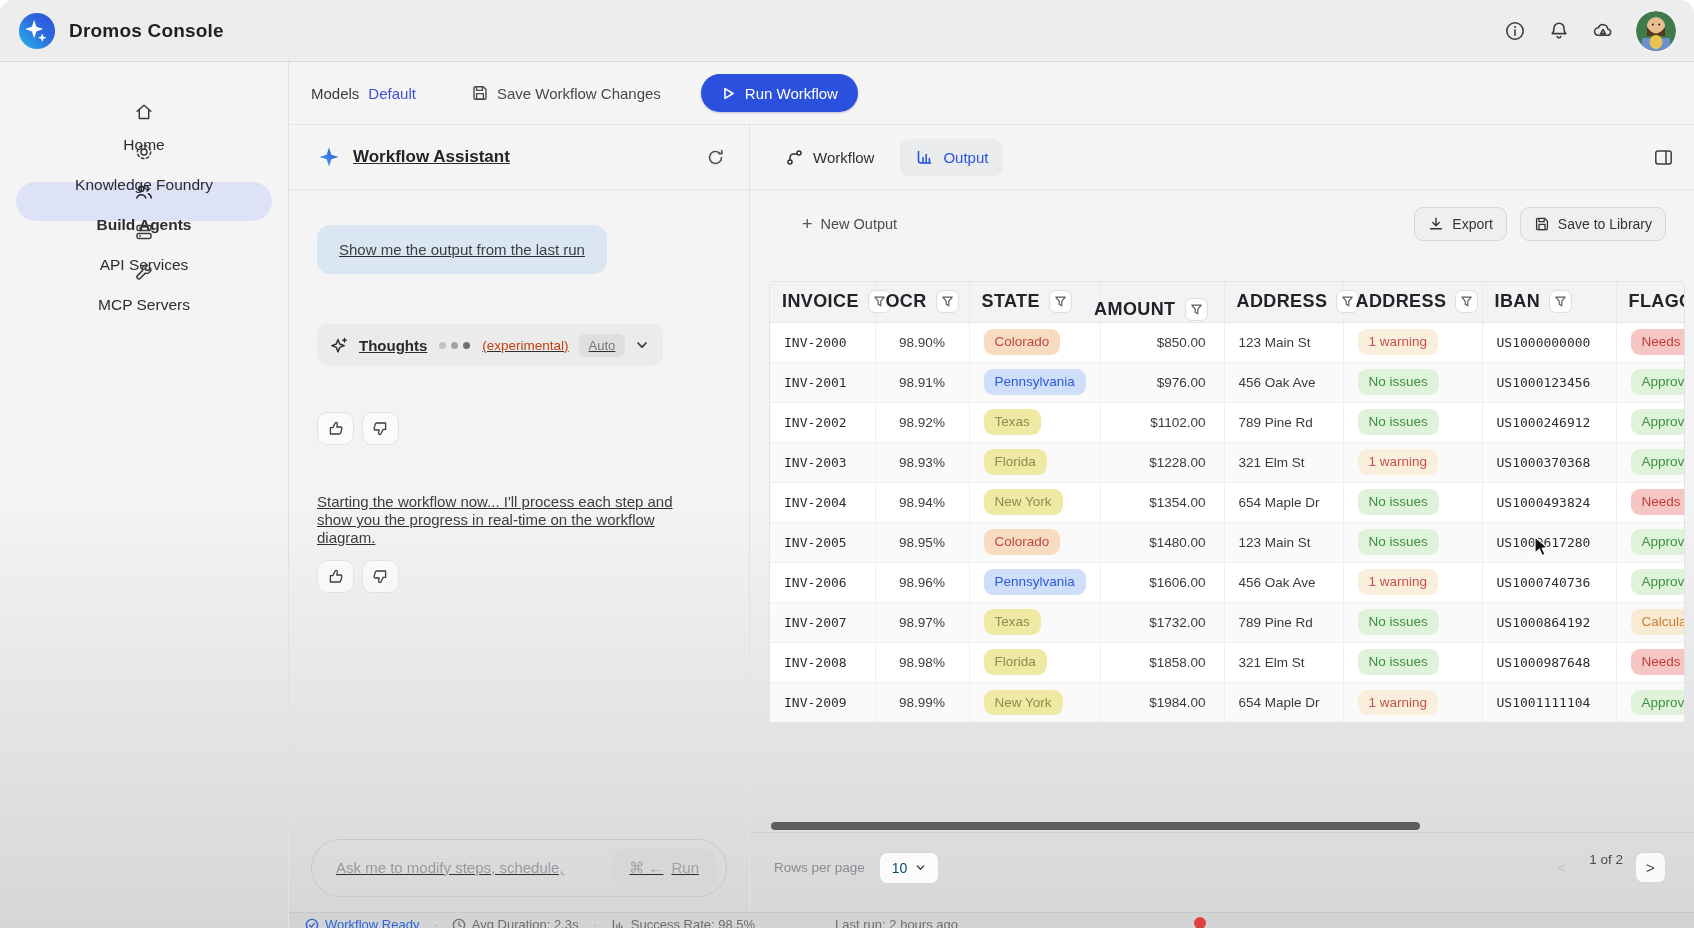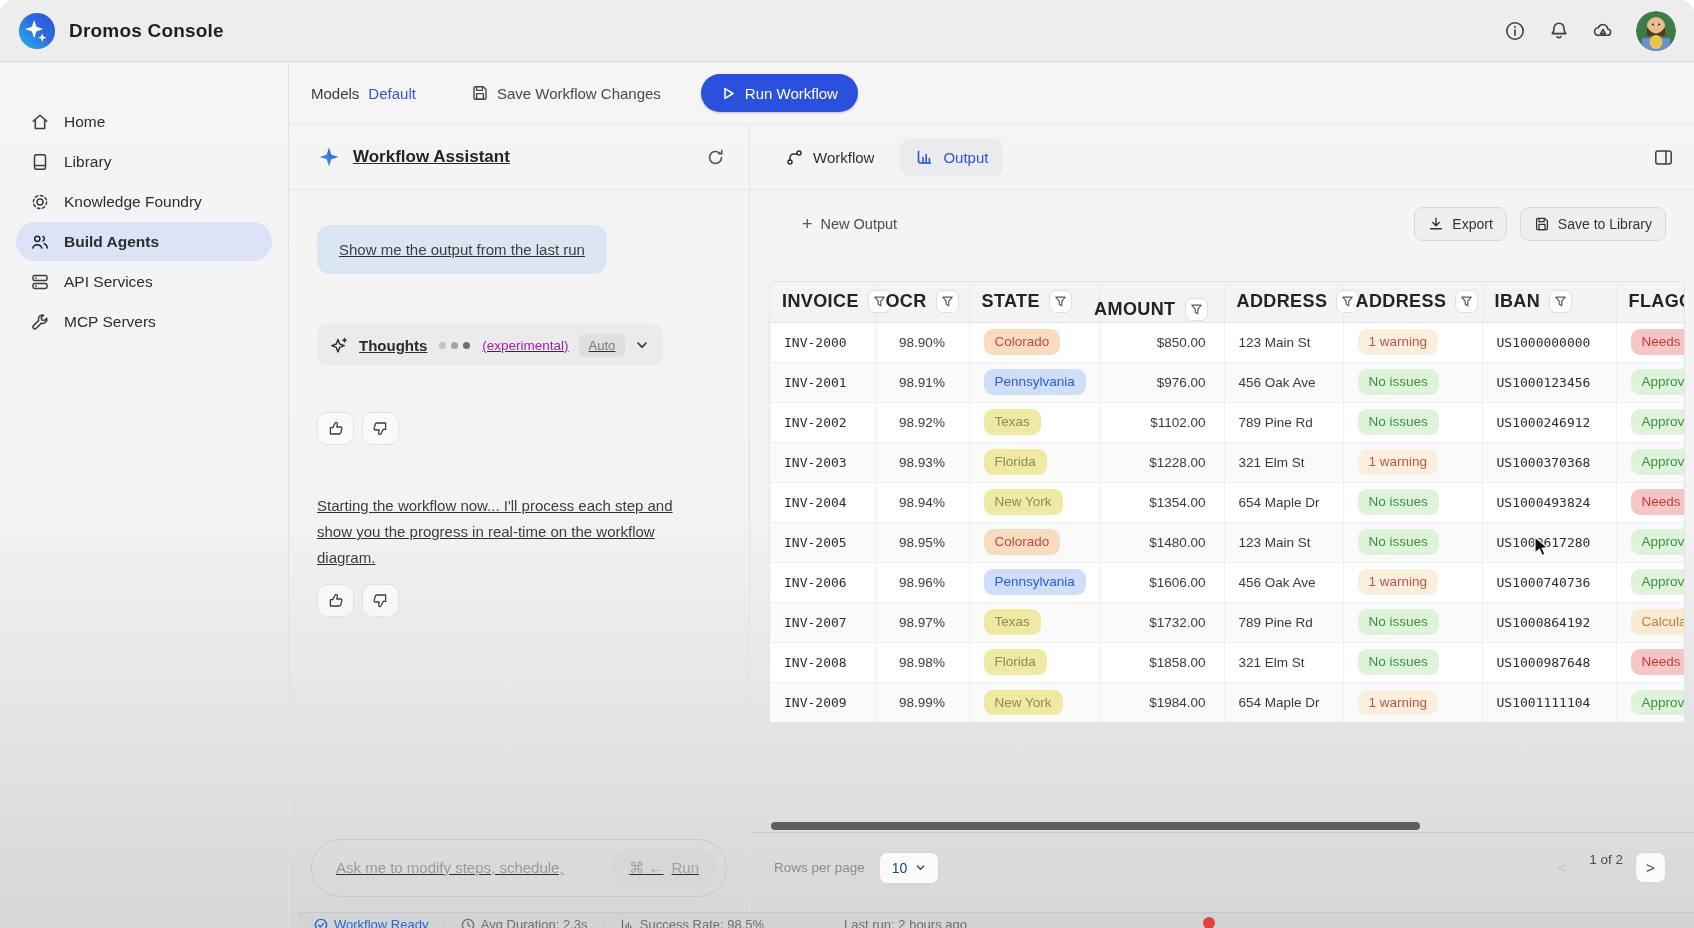--- a/index.html
+++ b/index.html
@@ -20,7 +20,7 @@
   .sidebar{ position:absolute; left:0; top:62px; bottom:0; width:289px; border-right:1px solid #e1e1e3;
     padding:40px 16px 0 16px; }
   .nav-item{ display:flex; align-items:center; gap:14px; height:39px; padding:0 14px; border-radius:20px;
-    font-size:15.5px; color:#2c2d30; cursor:pointer; margin-bottom:1px;}
+    font-size:15.5px; color:#2c2d30; cursor:pointer; margin-bottom:1px;flex-direction:column;}
   .nav-item svg{ flex:0 0 auto; }
   .nav-item.active{ background:#dde2f6; font-weight:bold; }
 

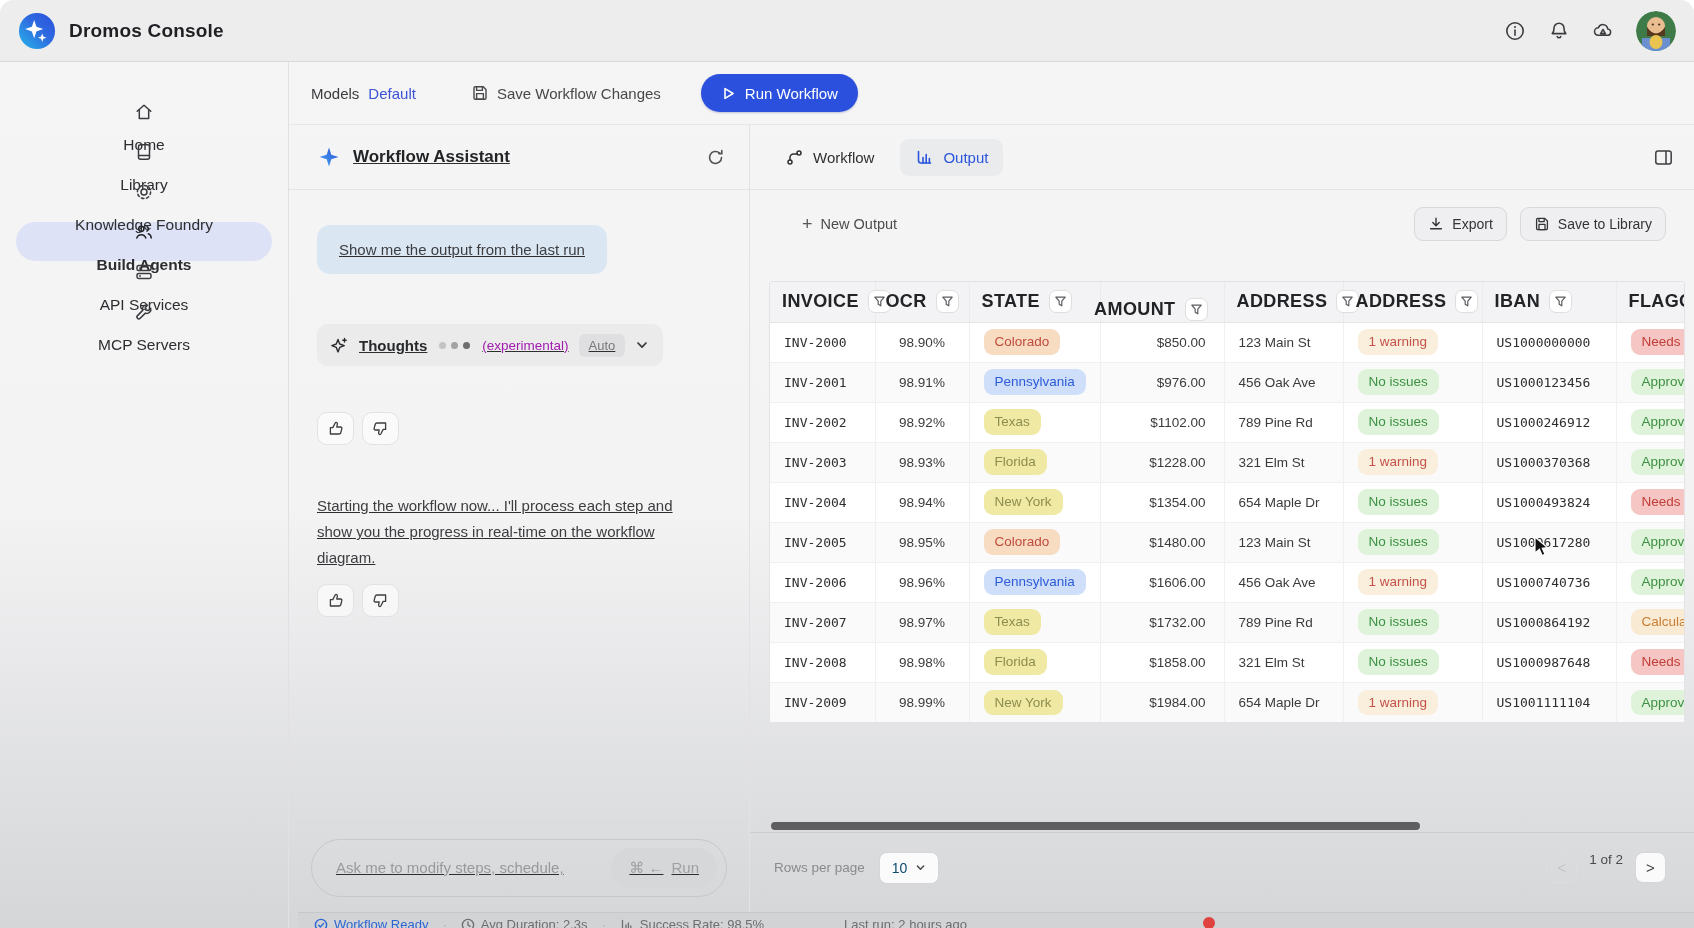--- a/index.html
+++ b/index.html
@@ -200,15 +200,6 @@
         </svg>
       </span>
       <span>Home</span>
-    </div>
-    <div class="nav-item">
-      <span>
-        <svg width="20" height="20" viewBox="0 0 20 20" fill="none" stroke="#3a3b3e" stroke-width="1.5" stroke-linejoin="round">
-          <rect x="4.5" y="2.8" width="11" height="14.4" rx="2"></rect>
-            <path d="M4.5 13.6 H15.5"></path>
-        </svg>
-      </span>
-      <span>Library</span>
     </div>
     <div class="nav-item">
       <span>

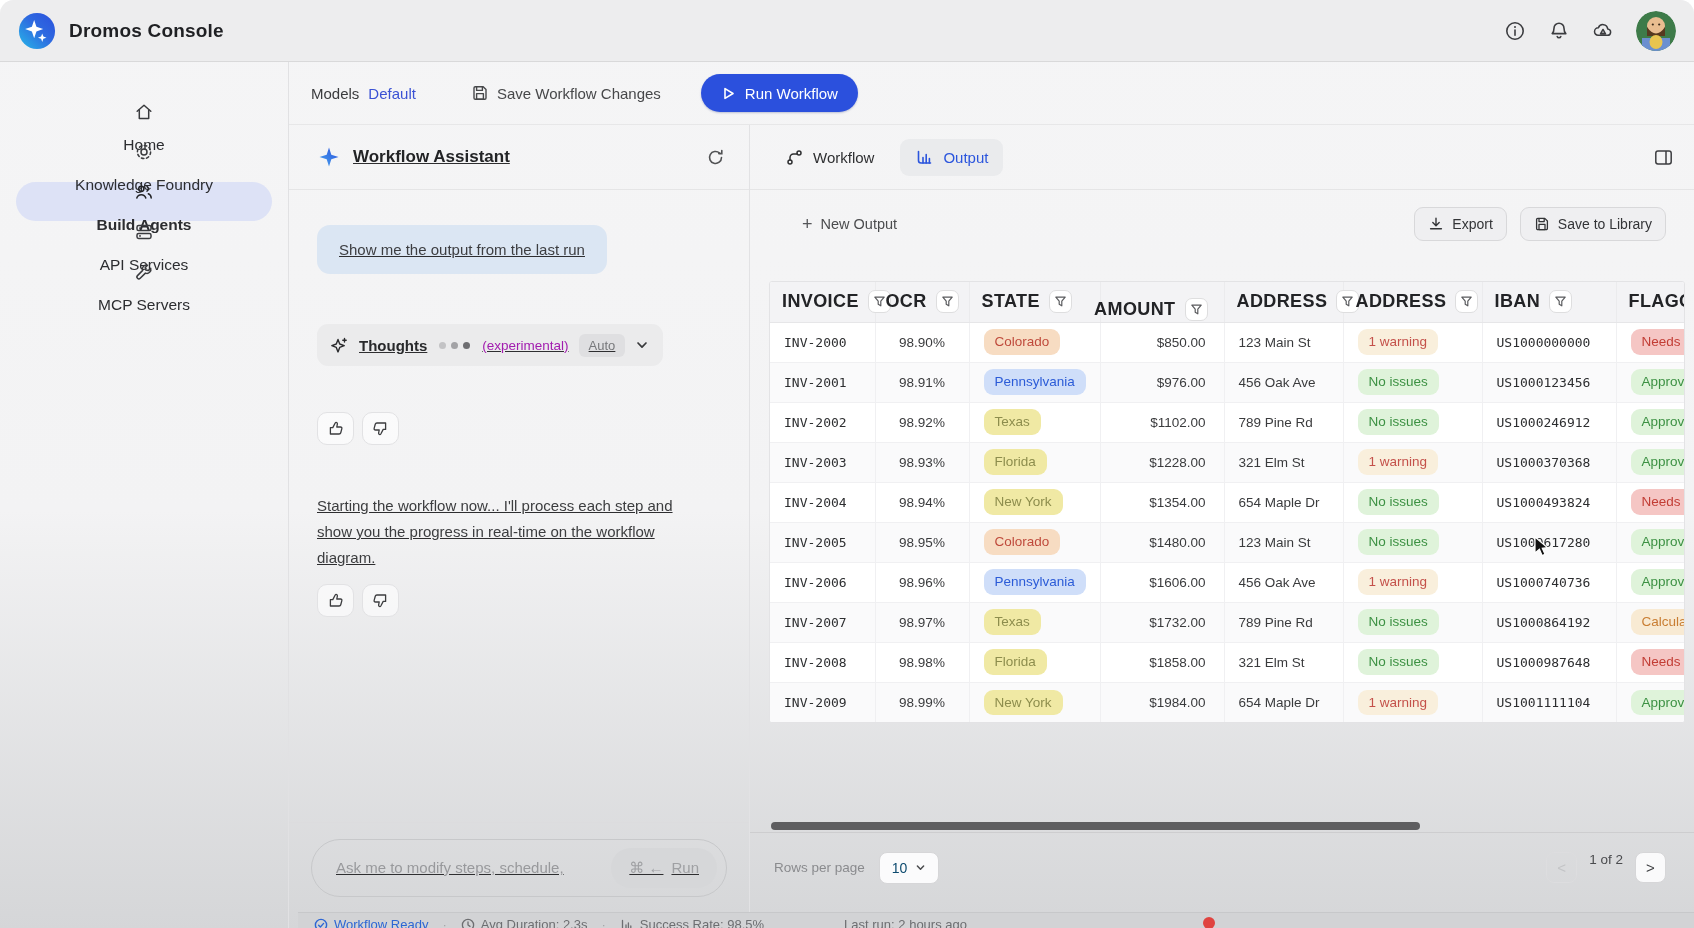--- a/index.html
+++ b/index.html
@@ -49,7 +49,7 @@
   .dots{ display:flex; gap:5px; margin:0 2px; }
   .dots i{ width:7px; height:7px; border-radius:50%; }
   .dots i:nth-child(1){ background:#c3c3c5; } .dots i:nth-child(2){ background:#a3a3a6; } .dots i:nth-child(3){ background:#6e6e71; }
-  .experimental{ font-size:13.5px; color:#a21caf; }
+  .experimental{ font-size:13.5px; color:#c2410c; }
   .auto-chip{ background:#dfdfe1; color:#77787b; font-size:13px; padding:4px 10px; border-radius:6px; }
   .feedback{ margin-top:46px; display:flex; gap:8px; }
   .feedback.second{ margin-top:13px; }

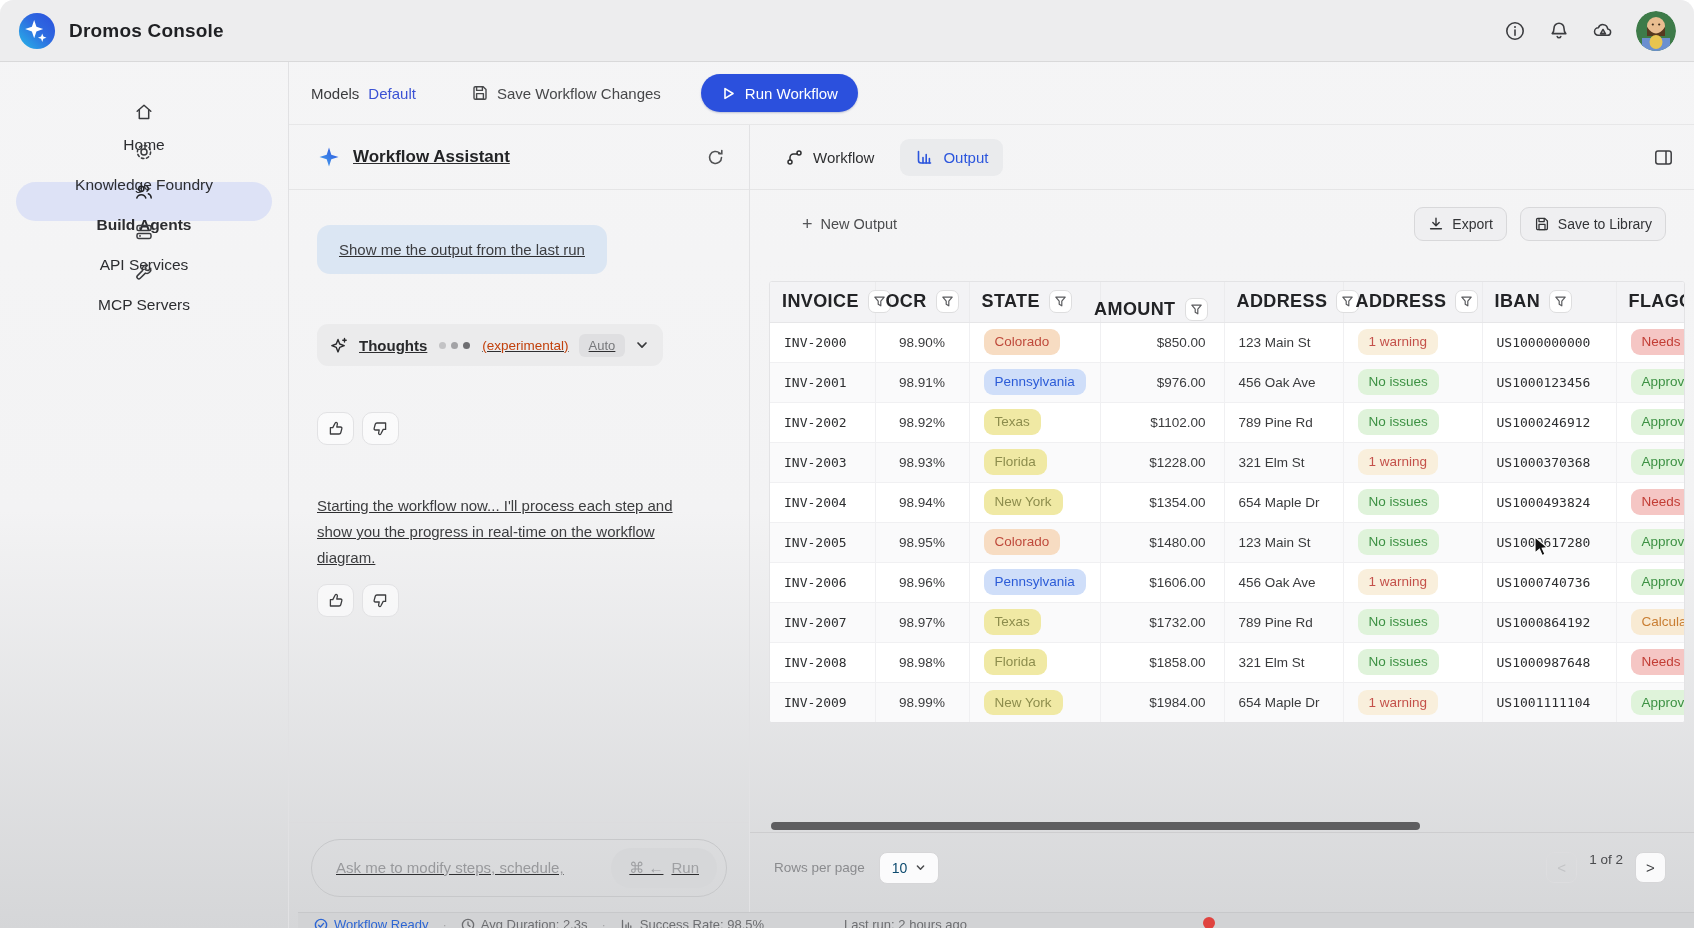--- a/index.html
+++ b/index.html
@@ -55,7 +55,7 @@
   .feedback.second{ margin-top:13px; }
   .fb-btn{ width:37px; height:33px; border:1px solid #e2e2e4; background:rgba(255,255,255,.6); border-radius:10px;
     display:flex; align-items:center; justify-content:center; cursor:pointer; }
-  .assistant-msg{ margin-top:48px; font-size:15px; line-height:26px; color:#3c3d3f; max-width:380px; }
+  .assistant-msg{ margin-top:48px; font-size:15px; line-height:18px; color:#3c3d3f; max-width:380px; }
   .input-bar{ height:90px; border-top:1px solid #dcdcde; display:flex; align-items:center; padding:0 22px; }
   .input-pill{ flex:1; height:58px; border:1.5px solid #c7c8ca; border-radius:29px; background:transparent;
     display:flex; align-items:center; padding:0 9px 0 24px; }

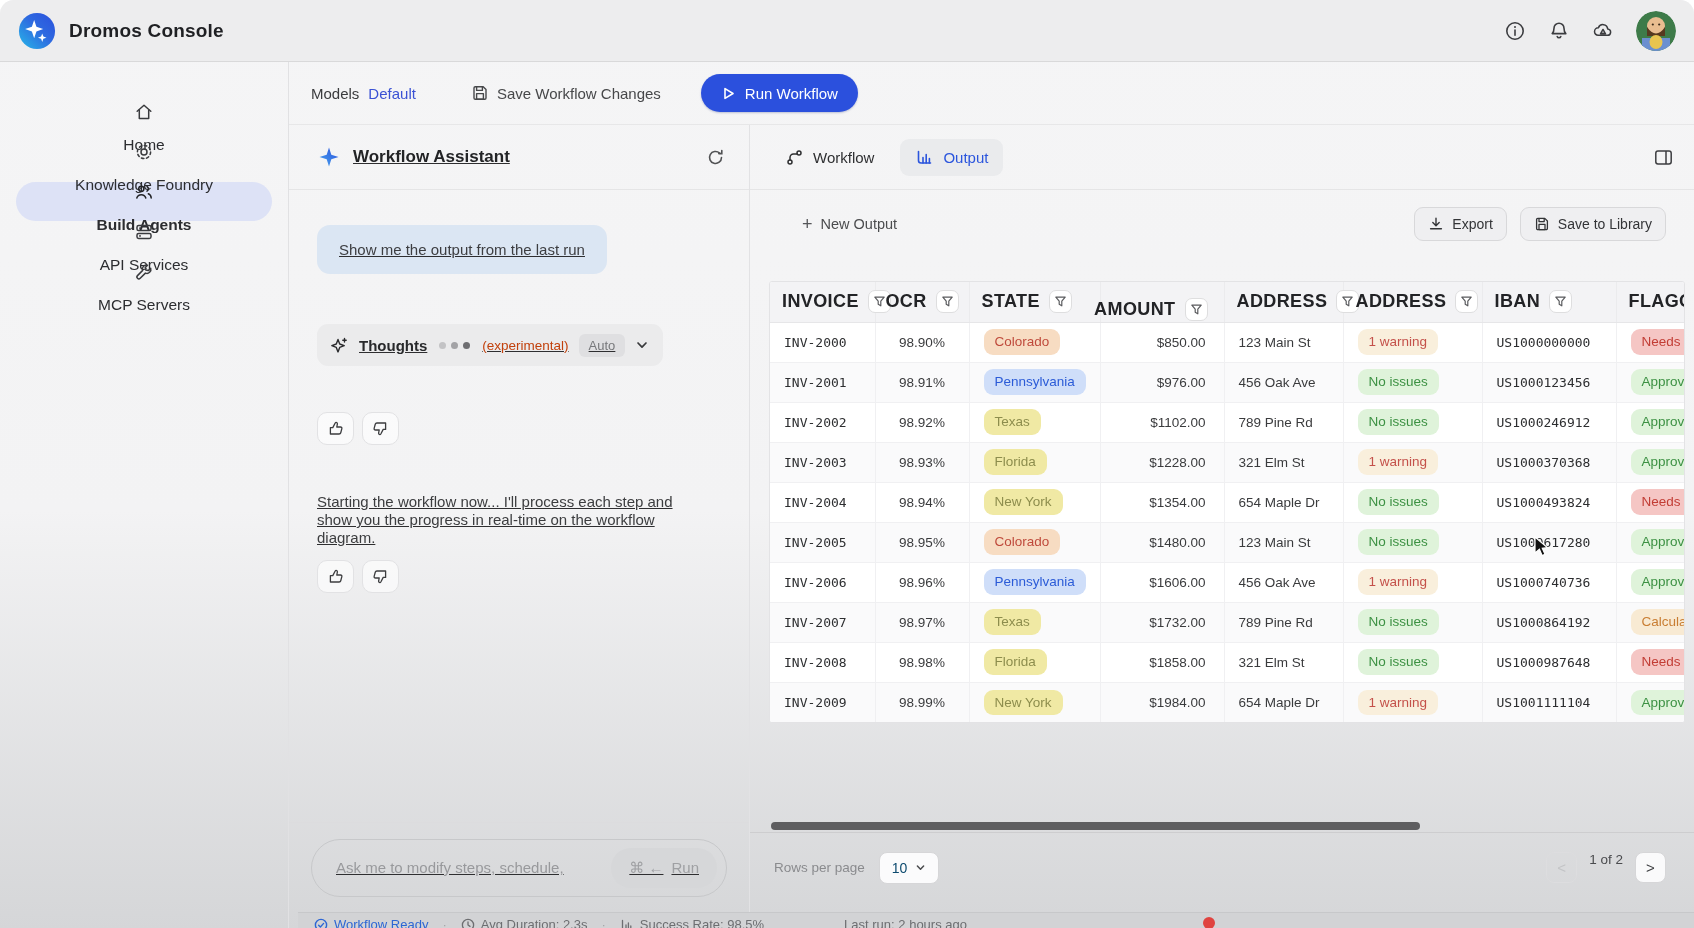--- a/index.html
+++ b/index.html
@@ -116,7 +116,7 @@
   .page-info{ font-size:13.5px; color:#4a4b4e; }
 
   
-  .statusbar{ position:absolute; left:9px; right:0; bottom:0; height:16px; border-top:1px solid #c7c8ca;
+  .statusbar{ position:absolute; left:0; right:0; bottom:0; height:16px; border-top:1px solid #c7c8ca;
     background:#d2d3d5; overflow:hidden;text-align:right; }
   .status-inner{ display:flex; align-items:flex-start; gap:14px; padding:4px 0 0 16px; font-size:13px; color:#6d6e71; white-space:nowrap; }
   .status-item{ display:flex; align-items:center; gap:6px; }

